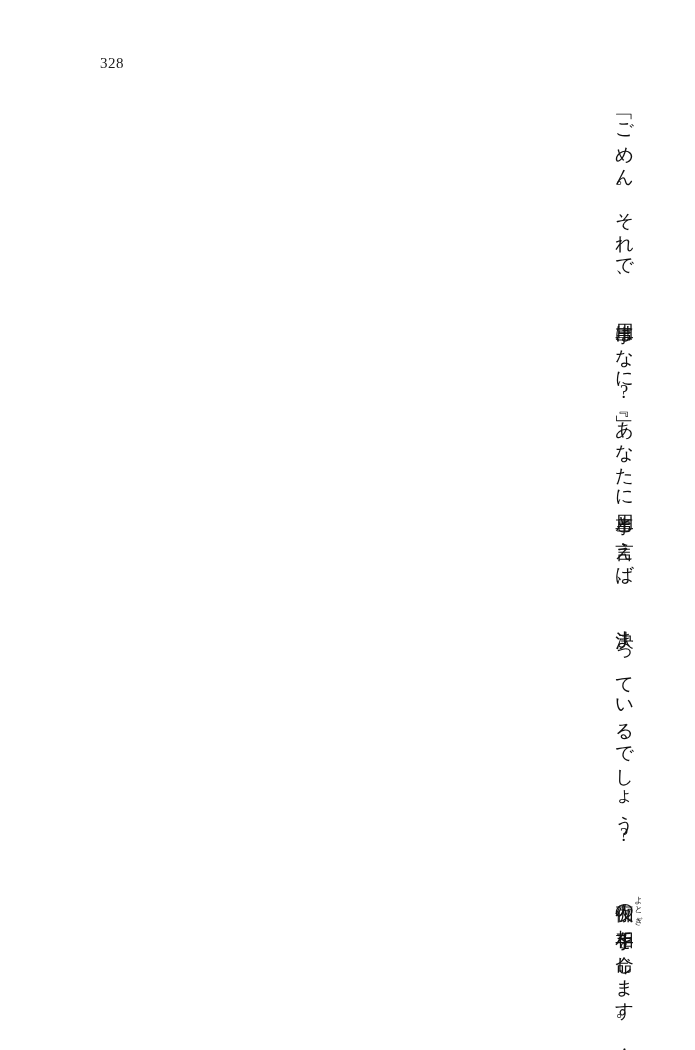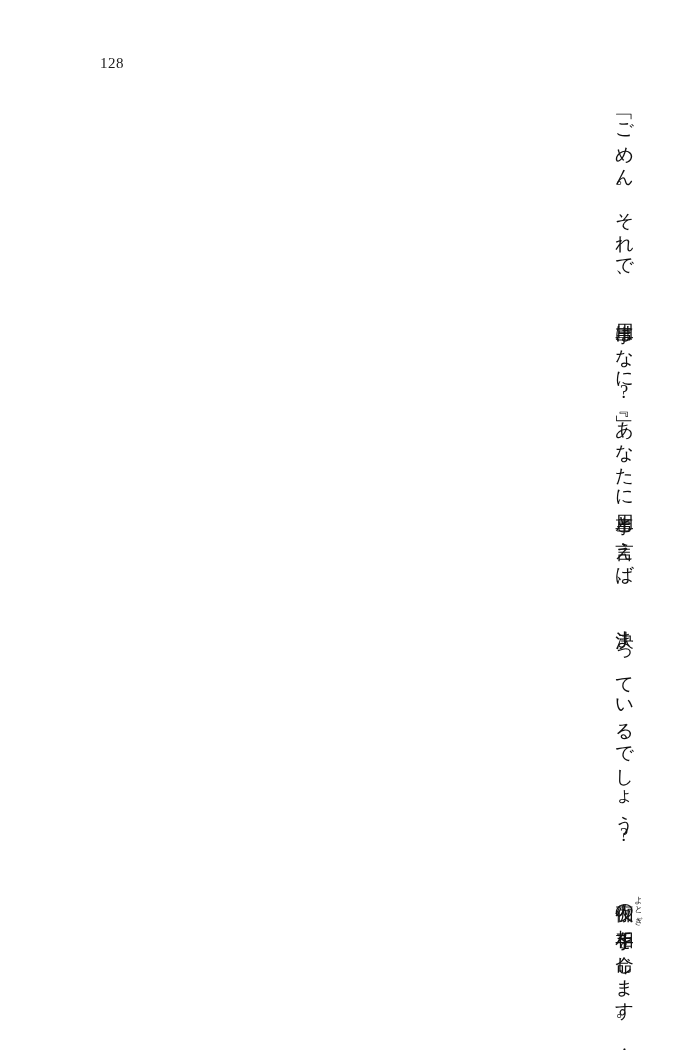--- a/index.html
+++ b/index.html
@@ -94,7 +94,7 @@
 
 <div id="page">
 
-  <div id="page-number">128</div>
+  <div id="page-number">328</div>
 
   <div id="text-block">
       <div class="line">「ごめん。それで、　用事はなに?」</div>

